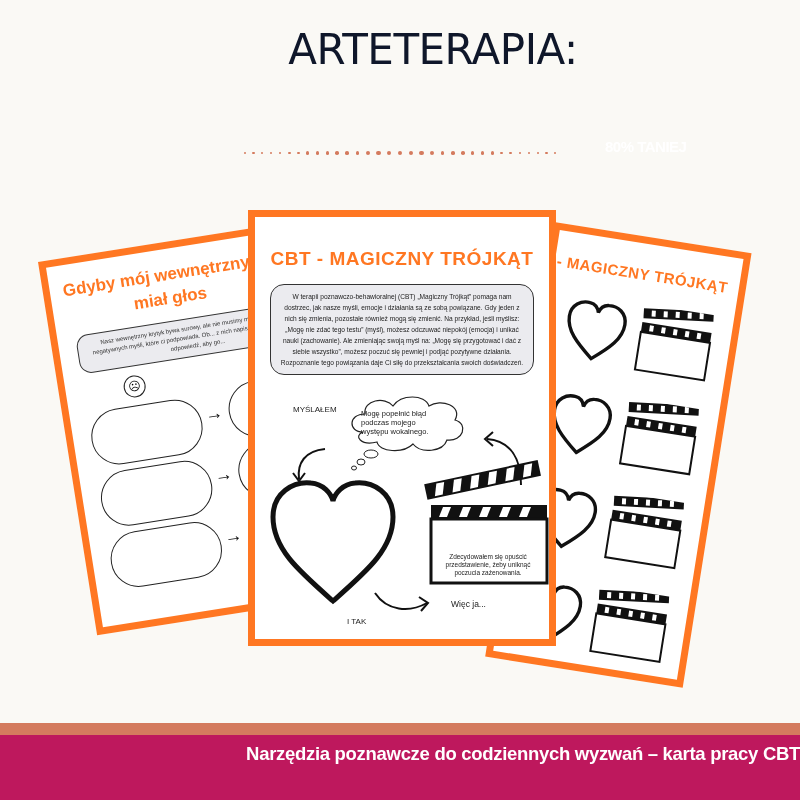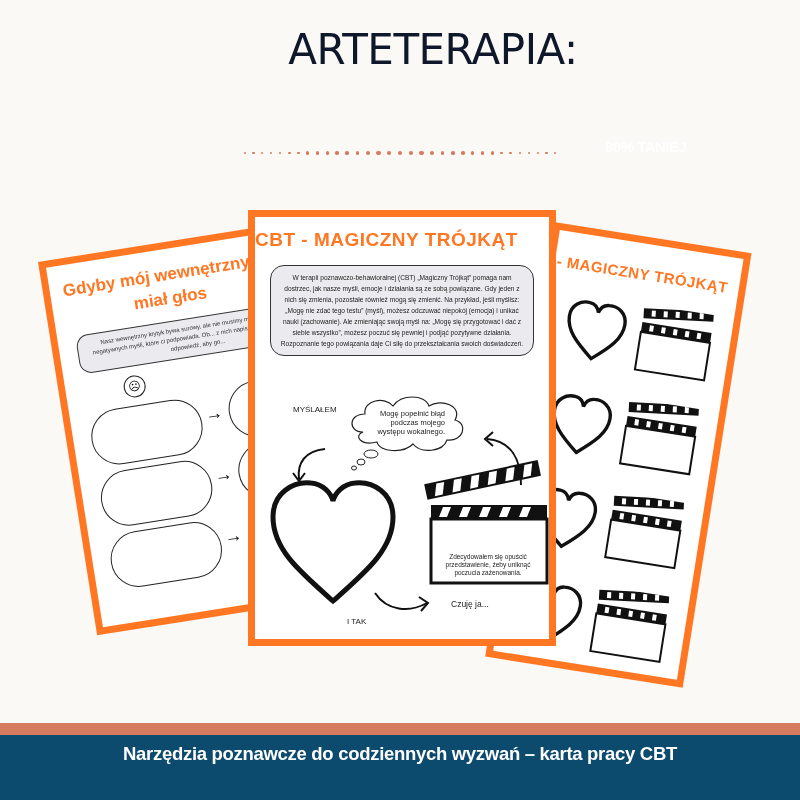--- a/index.html
+++ b/index.html
@@ -38,7 +38,7 @@
   .right-title { color: #ff7722; font-weight: bold; font-size: 15px; margin: 22px 0 0 2px; white-space: nowrap; letter-spacing: 0.5px; }
   .heart-row { position: absolute; left: 20px; display: flex; gap: 12px; align-items: center; }
 
-  .center-title { color: #ff7722; font-weight: bold; font-size: 19px; text-align: left; margin-top: 12px; letter-spacing: 0.5px; }
+  .center-title { color: #ff7722; font-weight: bold; font-size: 19px; text-align: center; margin-top: 31px; letter-spacing: 0.5px; }
   .center-info {
     margin: 14px auto 0; width: 264px; border: 1.5px solid #333; border-radius: 14px;
     background: #ebebef; font-size: 6.6px; line-height: 11px; padding: 6px 8px; color: #222; text-align: center;

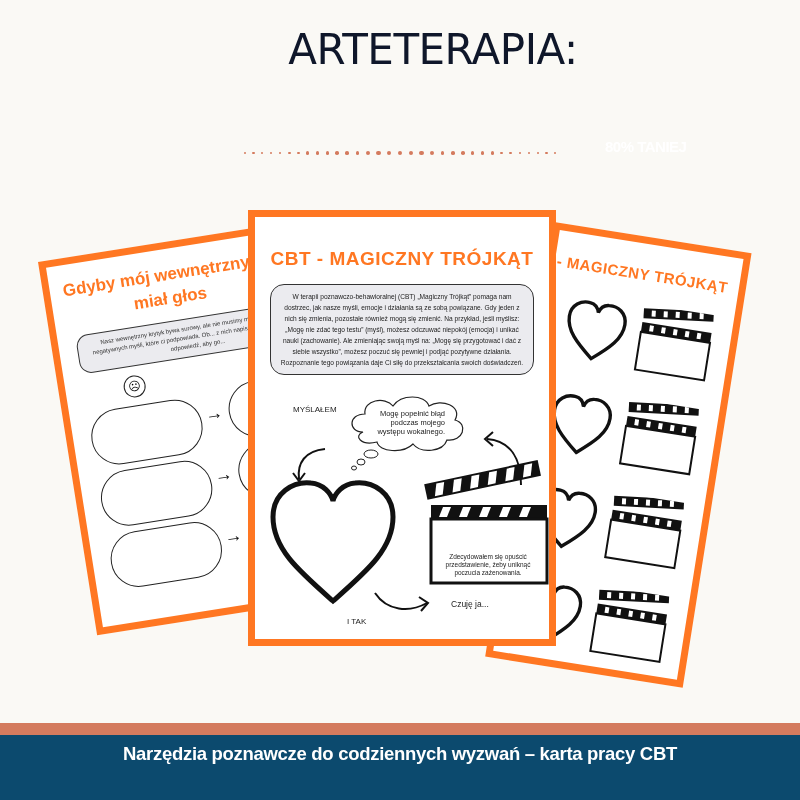--- a/index.html
+++ b/index.html
@@ -44,7 +44,7 @@
     background: #ebebef; font-size: 6.6px; line-height: 11px; padding: 6px 8px; color: #222; text-align: center;
   }
   .label { position: absolute; font-size: 8px; color: #222; text-align: right; }
-  .cloud-text { position: absolute; left: 106px; top: 192px; width: 84px; text-align: right; font-size: 7.5px; line-height: 9px; color: #222; z-index: 2; }
+  .cloud-text { position: absolute; left: 106px; top: 192px; width: 84px; text-align: left; font-size: 7.5px; line-height: 9px; color: #222; z-index: 2; }
   .heart-text { position: absolute; left: 16px; top: 306px; width: 110px; text-align: center; font-size: 7.3px; line-height: 10px; color: #222; z-index: 2; }
   .clap-text { position: absolute; left: 178px; top: 336px; width: 110px; text-align: center; font-size: 6.5px; line-height: 8px; color: #222; z-index: 2; }
   svg.abs { position: absolute; overflow: visible; }

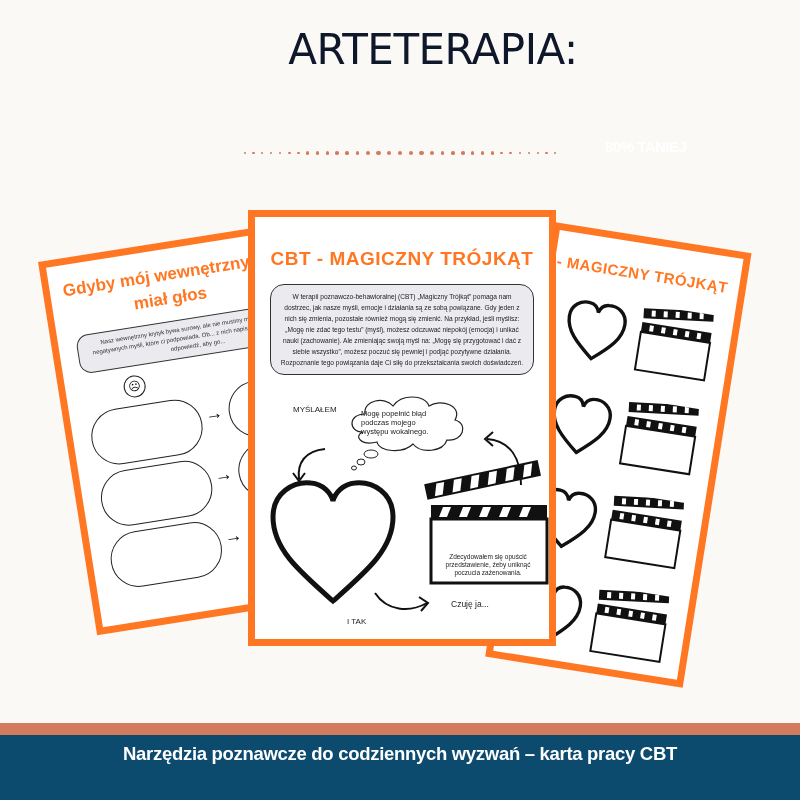--- a/index.html
+++ b/index.html
@@ -280,7 +280,7 @@
     <path d="M2,4 C14,22 36,24 54,14" fill="none" stroke="#111" stroke-width="2"></path>
     <path d="M46,8 L55,14 L48,22" fill="none" stroke="#111" stroke-width="2"></path>
   </svg>
-  <div class="label" style="left:196px;top:382px;font-size:8.5px;">Czuję ja...</div>
+  <div class="label" style="left:196px;top:382px;font-size:8.5px;">Więc ja...</div>
 </div>
 
 <div class="banner-stripe"></div>

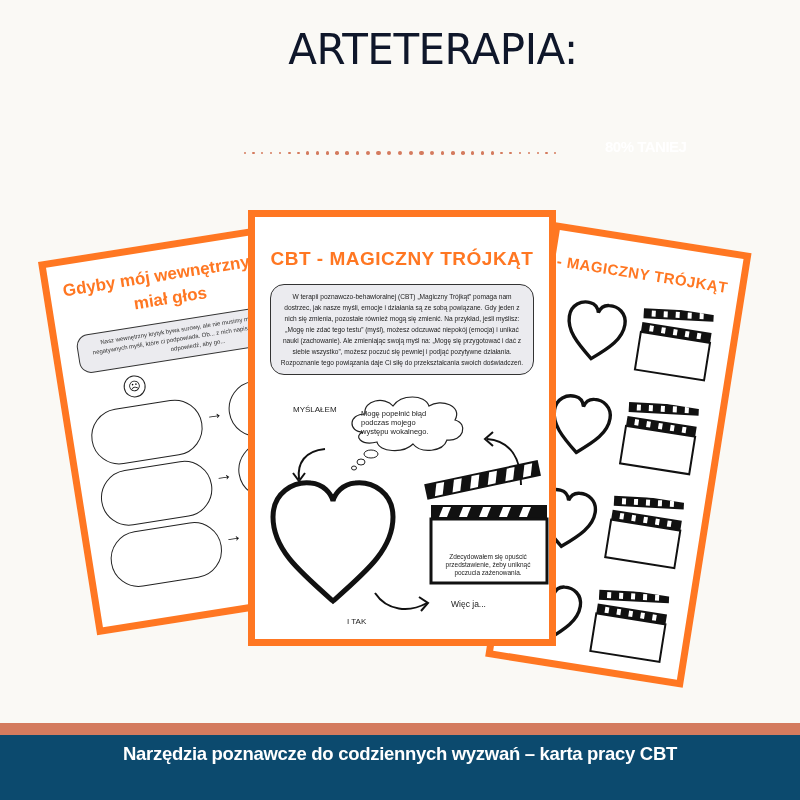--- a/index.html
+++ b/index.html
@@ -50,8 +50,8 @@
   svg.abs { position: absolute; overflow: visible; }
 
   .banner-stripe { position: absolute; left: 0; top: 723px; width: 800px; height: 12px; background: #d47b5e; }
-  .banner { position: absolute; left: 0; top: 735px; width: 800px; height: 65px; background: #0c4a6e;
-    color: #fff; text-align: center; font-weight: bold; font-size: 18.5px; line-height: 29px; padding-top: 4px; letter-spacing: -0.3px; }
+  .banner { position: absolute; left: 0; top: 735px; width: 800px; height: 65px; background: #be185d;
+    color: #fff; text-align: right; font-weight: bold; font-size: 18.5px; line-height: 29px; padding-top: 4px; letter-spacing: -0.3px; }
 </style>
 </head>
 <body>

